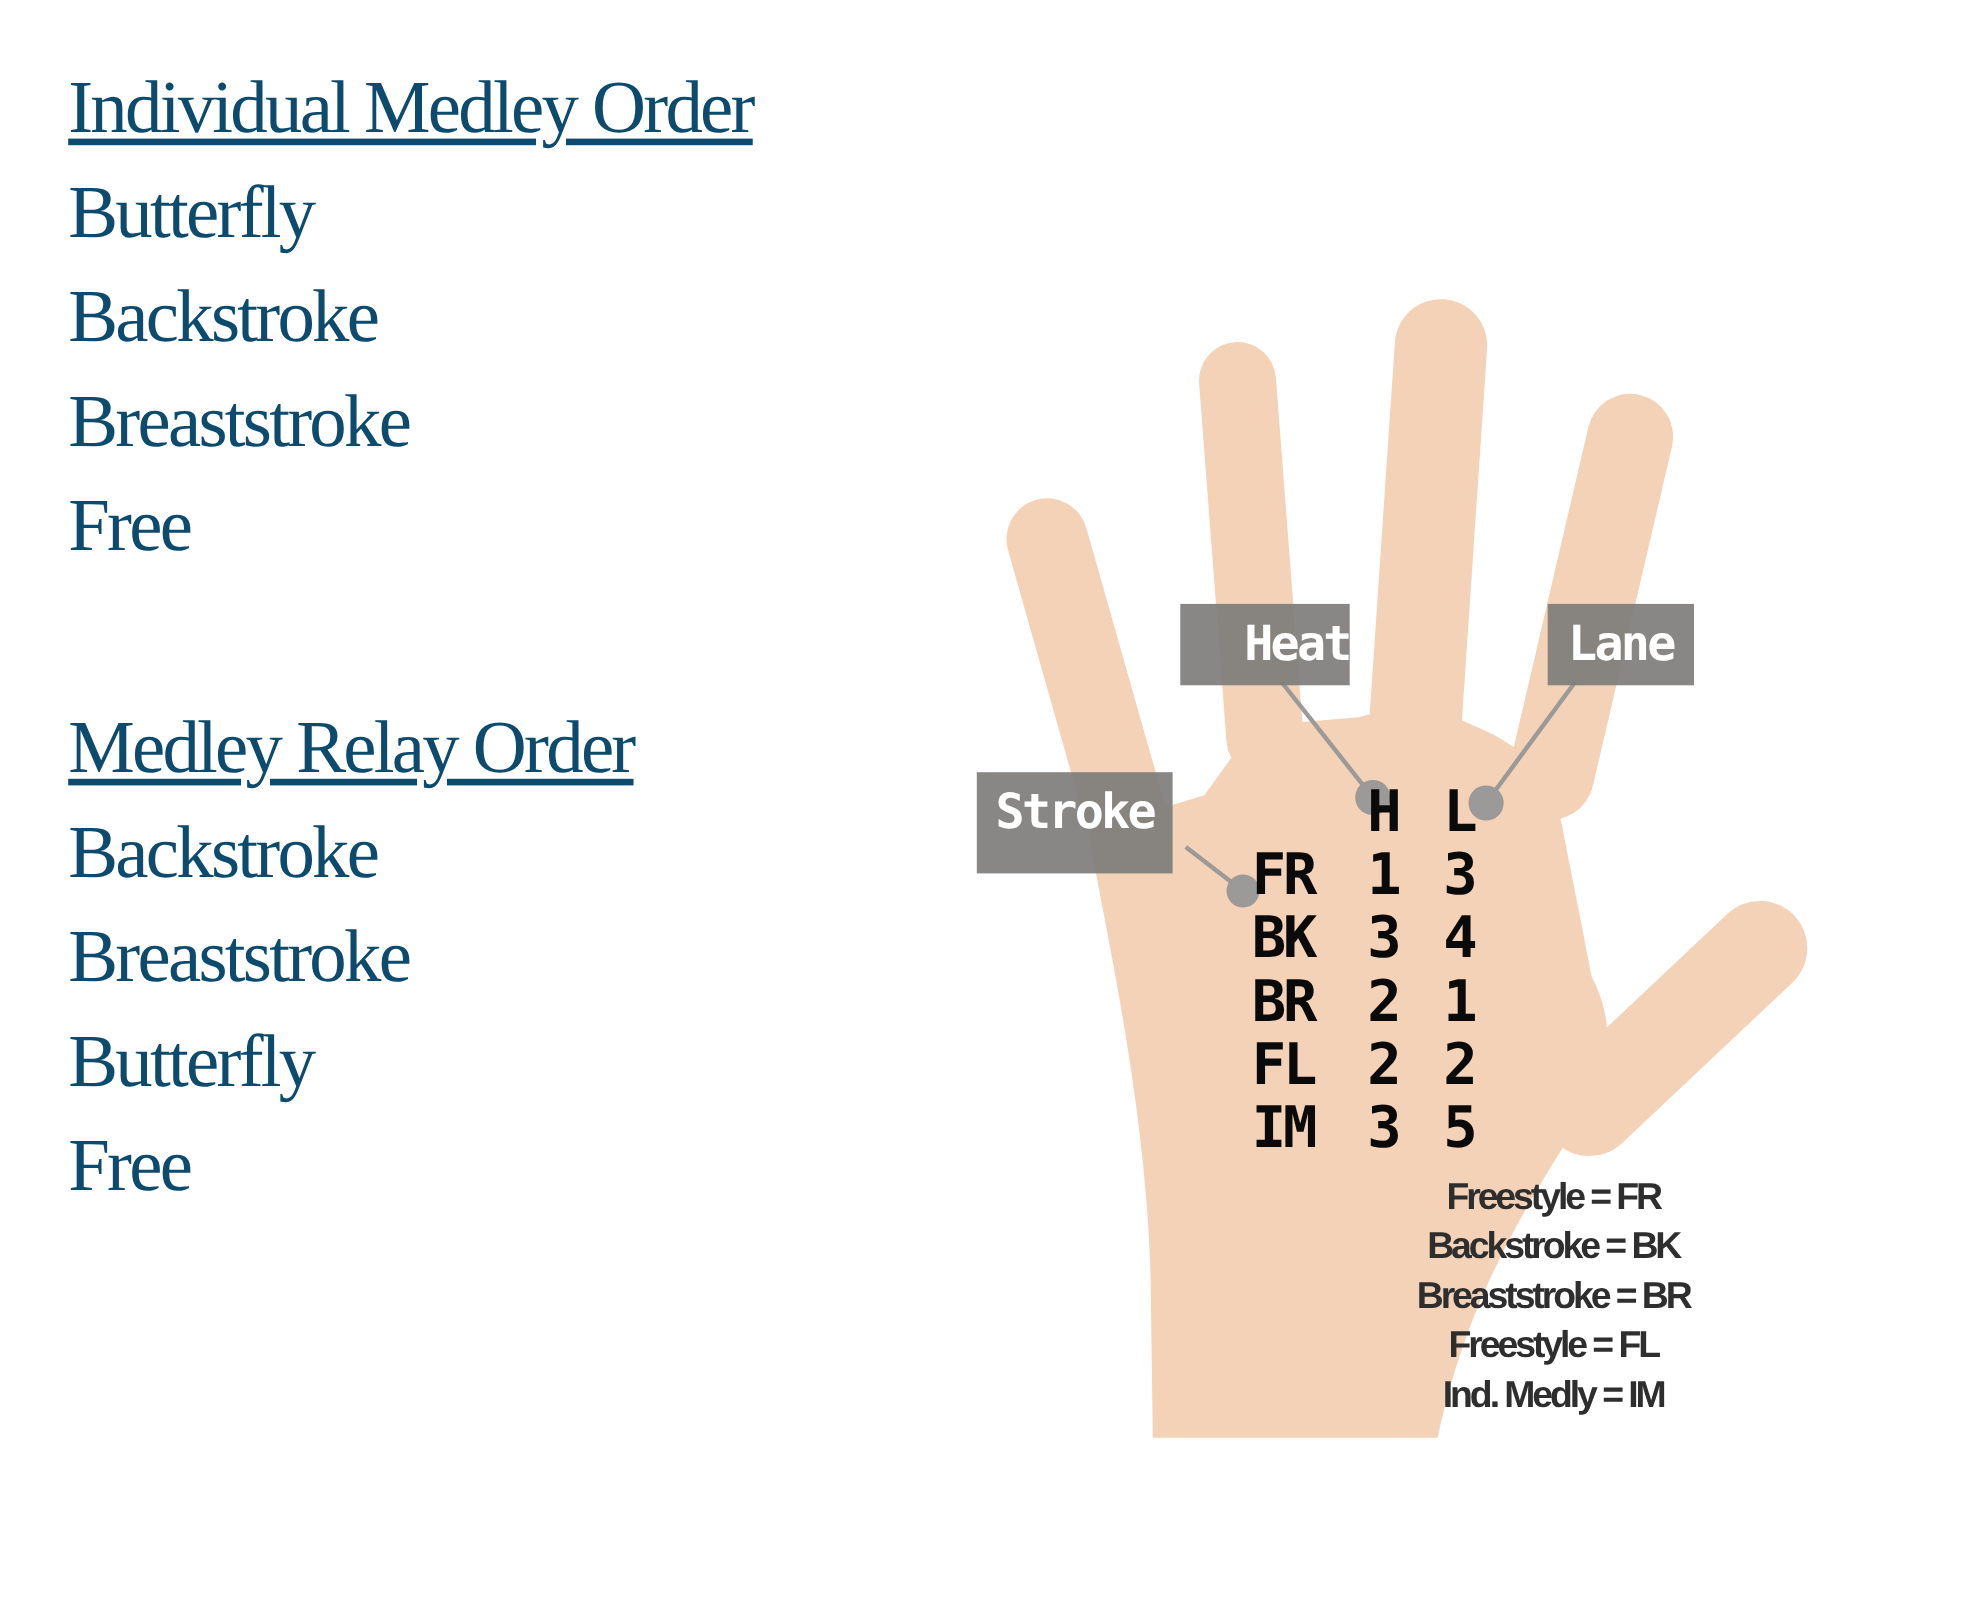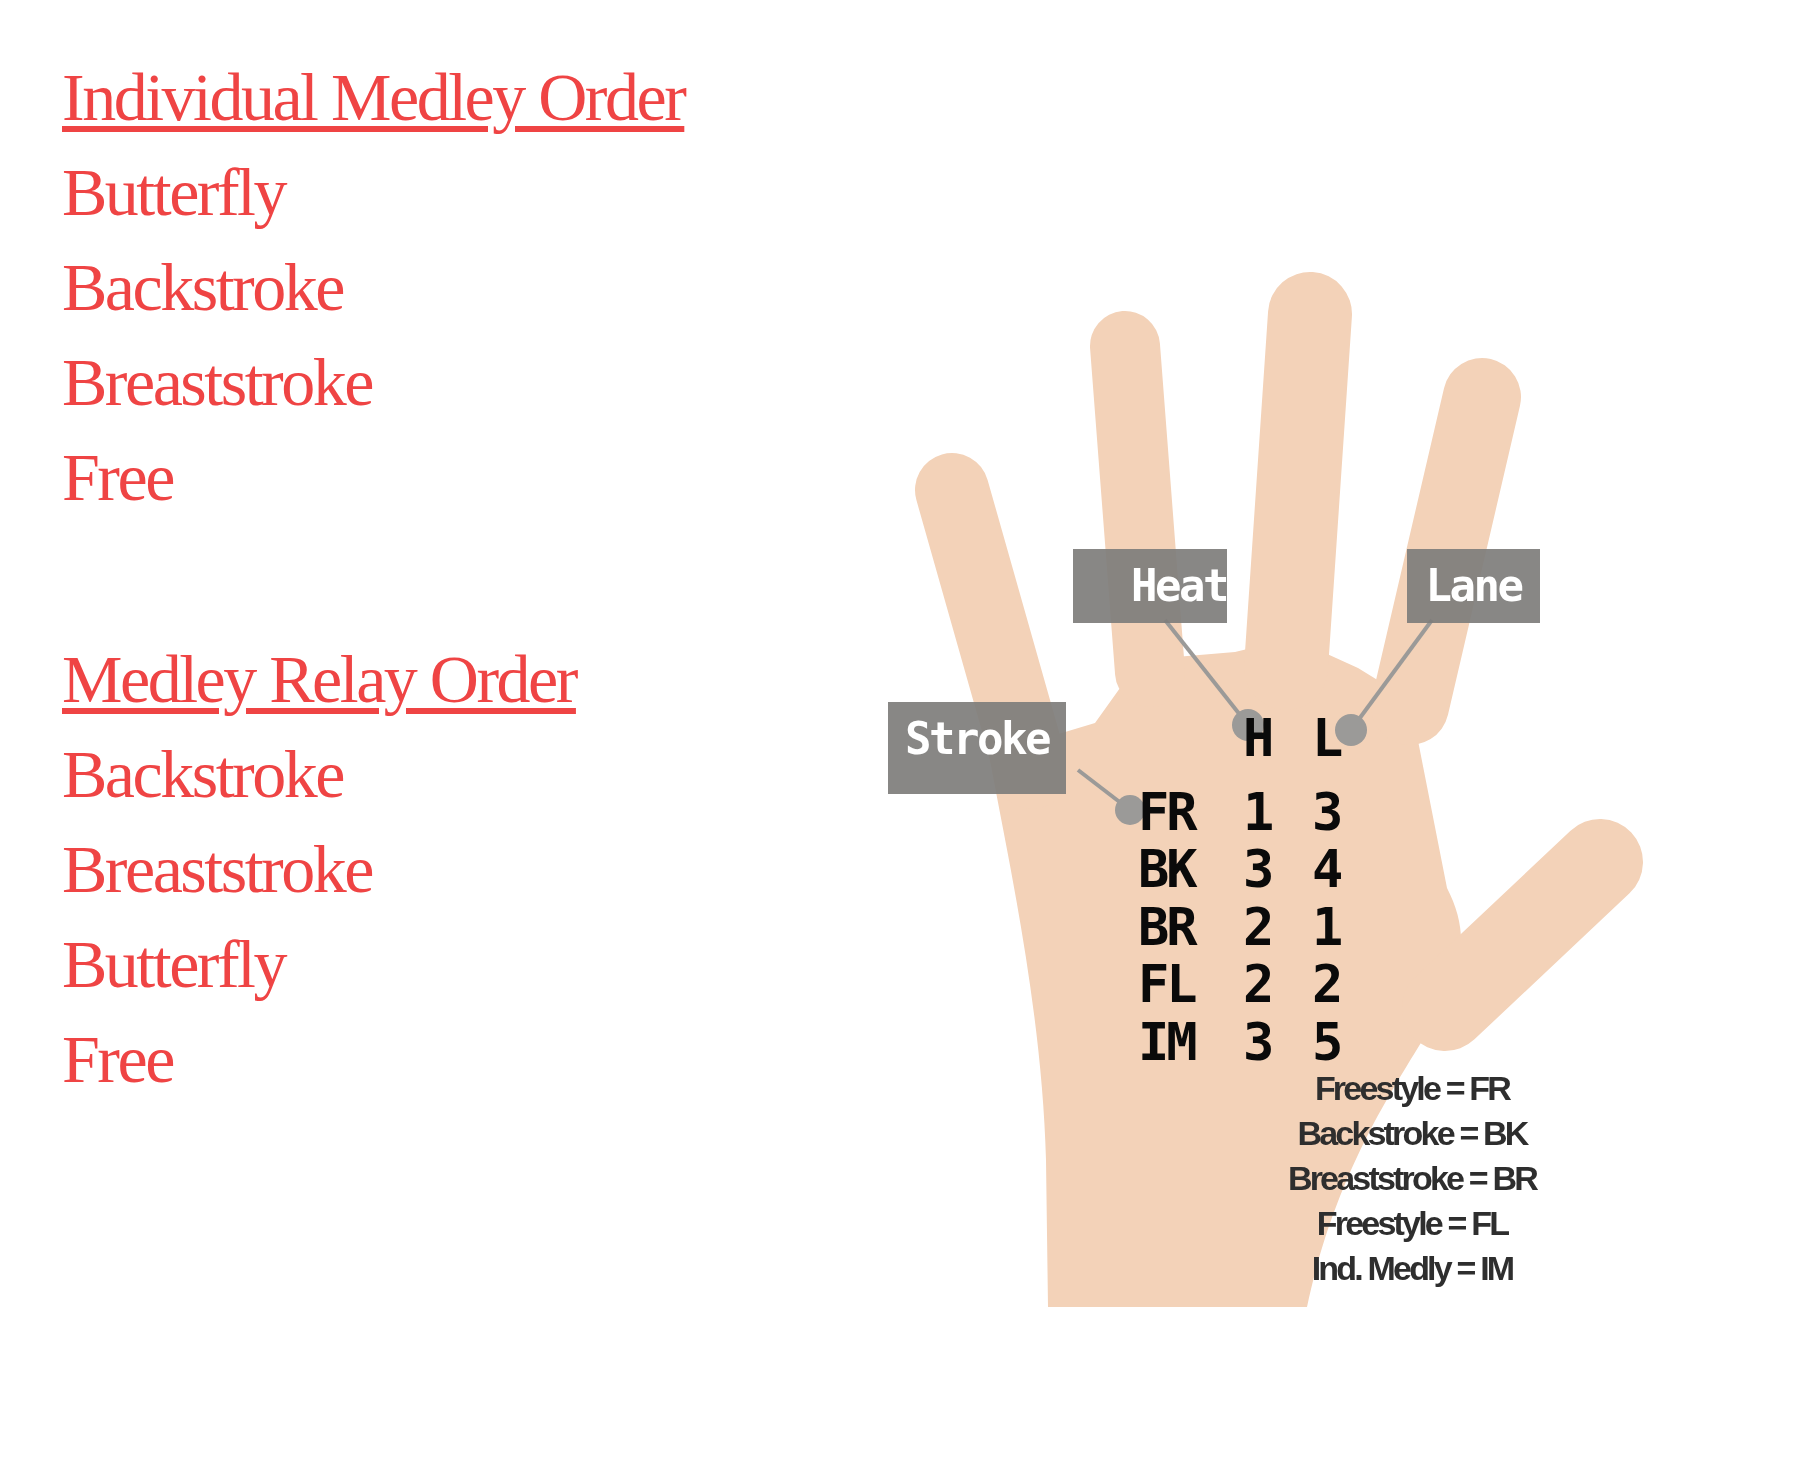--- a/index.html
+++ b/index.html
@@ -8,7 +8,7 @@
   .hand-svg{position:absolute;left:0;top:0;width:1794px;height:1462px;}
 
   
-  .left-col{position:absolute;left:62px;top:50px;width:740px;color:#ef4444;
+  .left-col{position:absolute;left:62px;top:50px;width:740px;color:#0c4a6e;
             font-size:68px;letter-spacing:-2.5px;}
   .left-col .line{height:95px;line-height:95px;white-space:nowrap;}
   .left-col .spacer{height:107px;}

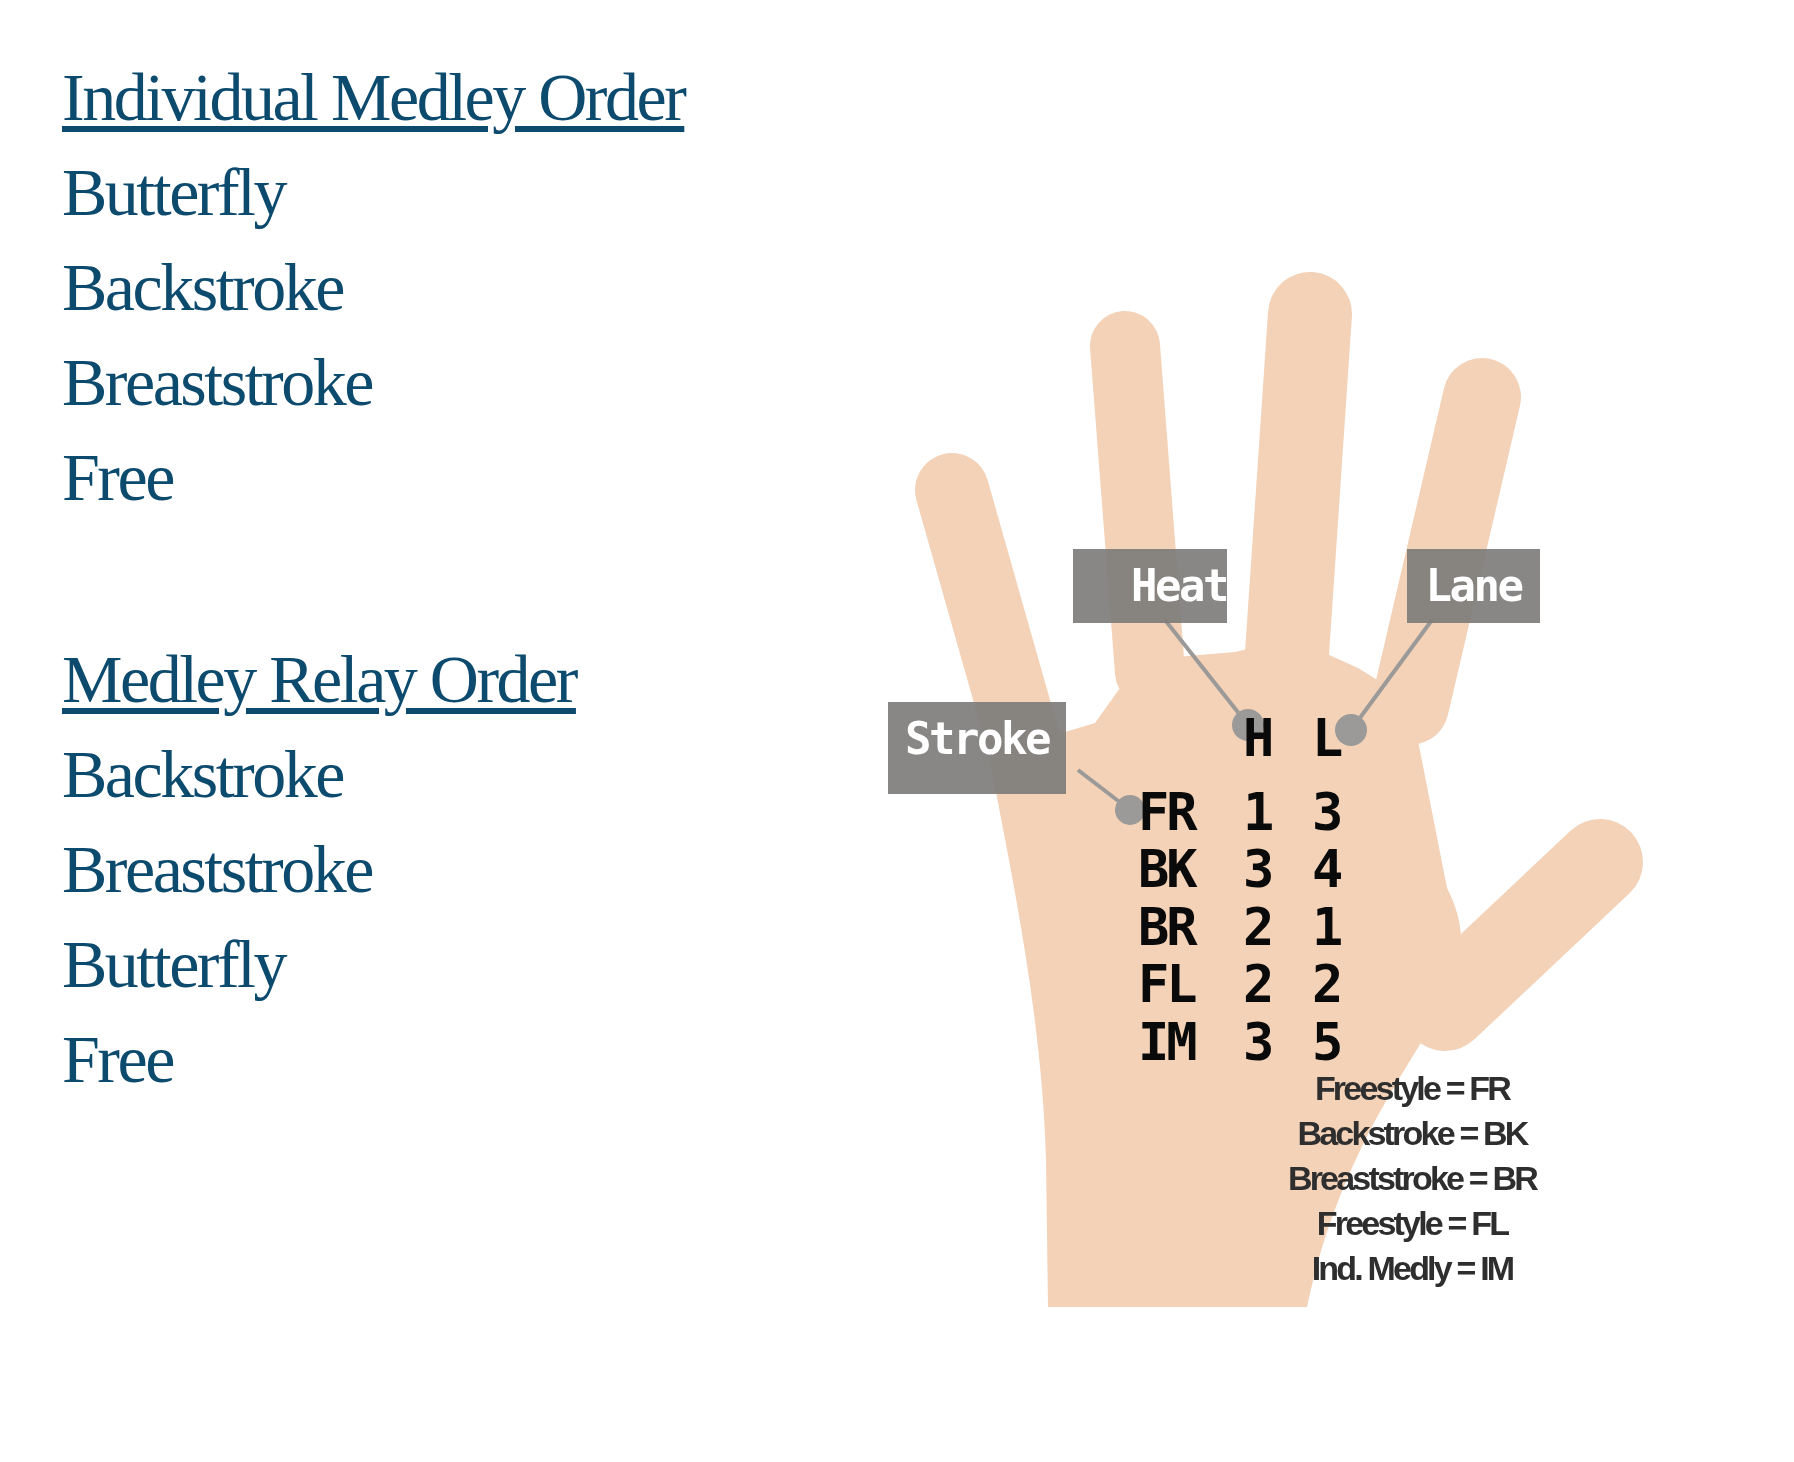--- a/index.html
+++ b/index.html
@@ -27,7 +27,7 @@
             font-family:"DejaVu Sans Mono", monospace;font-weight:bold;
             font-size:52px;letter-spacing:-3px;}
   .hl-table .trow{display:flex;height:57.6px;line-height:57.6px;}
-  .hl-table .trow.first-data{margin-top:16px;}
+  .hl-table .trow.first-data{margin-top:0;}
   .hl-table .c-stroke{width:105px;}
   .hl-table .c-heat{width:69px;}
   .hl-table .c-lane{width:80px;}

